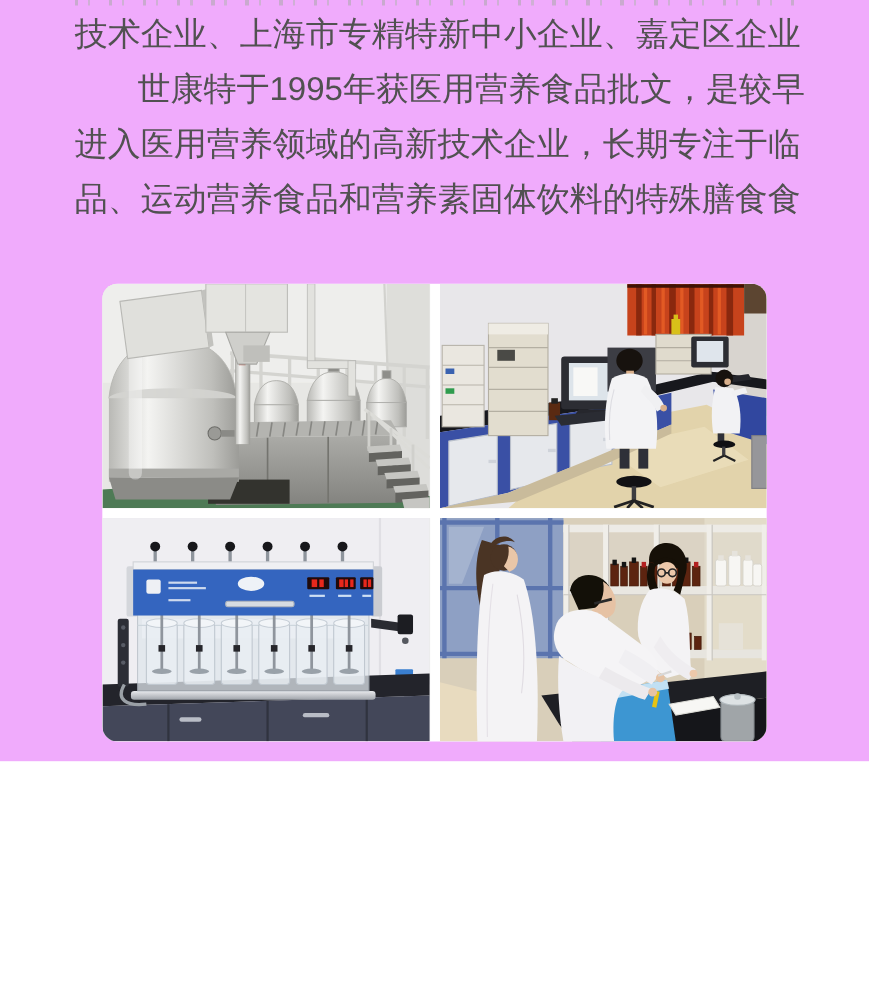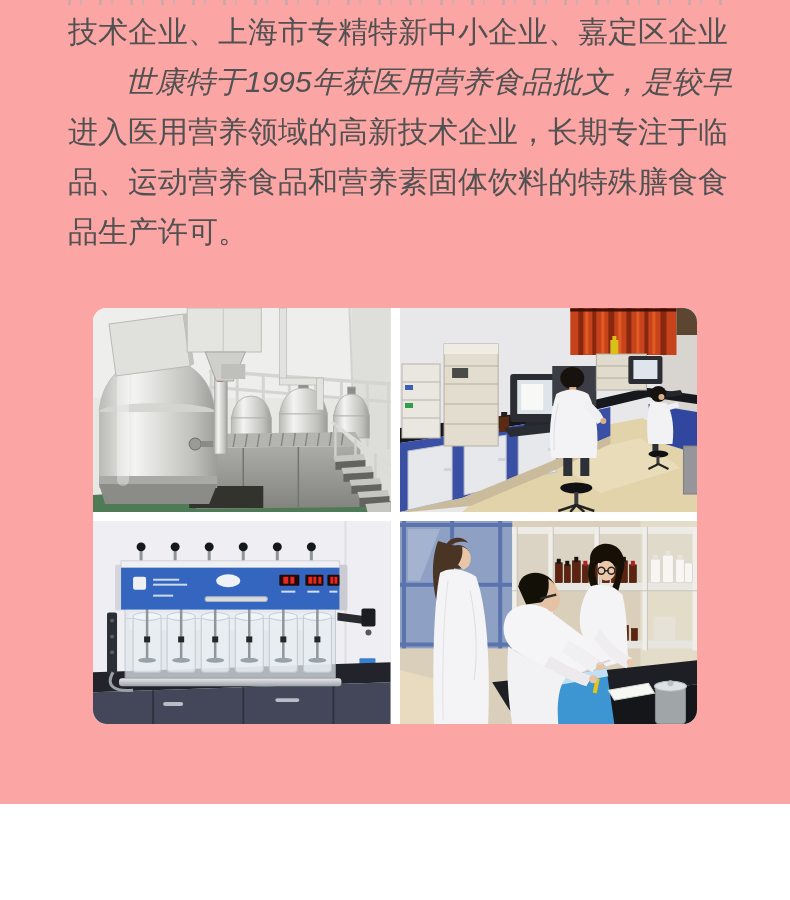--- a/index.html
+++ b/index.html
@@ -5,8 +5,8 @@
   html,body{margin:0;padding:0;}
   body{width:790px;height:900px;overflow:hidden;}
   .page{
-    position:relative;width:790px;height:804px;overflow:hidden;
-    background:#fca5a5;
+    position:relative;width:790px;height:692px;overflow:hidden;
+    background:#f0abfc;
     font-family:"Liberation Sans","DejaVu Sans",sans-serif;
   }
   

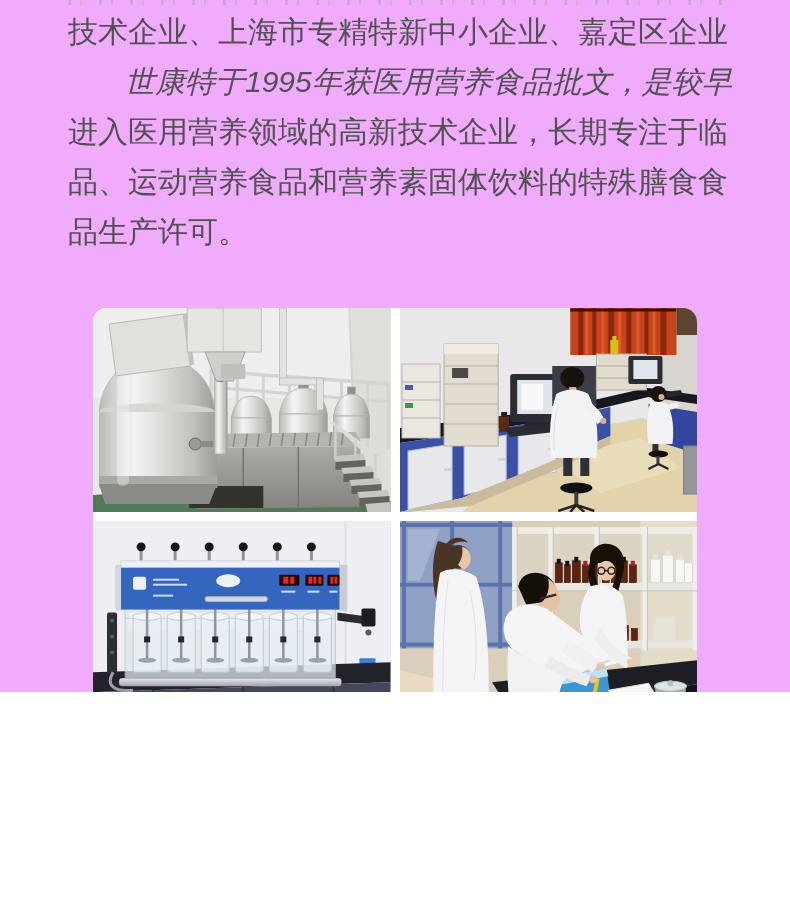--- a/index.html
+++ b/index.html
@@ -21,7 +21,7 @@
     font-size:30px;color:#515151;
   }
   .line{height:50px;line-height:50px;white-space:nowrap;letter-spacing:0;}
-  .line.indent{padding-left:57px;font-style:italic;}
+  .line.indent{padding-left:57px;}
   .gallery{
     margin:51px 0 0 93px;width:604px;height:416px;
     display:grid;grid-template-columns:1fr 1fr;grid-template-rows:204px 203px;

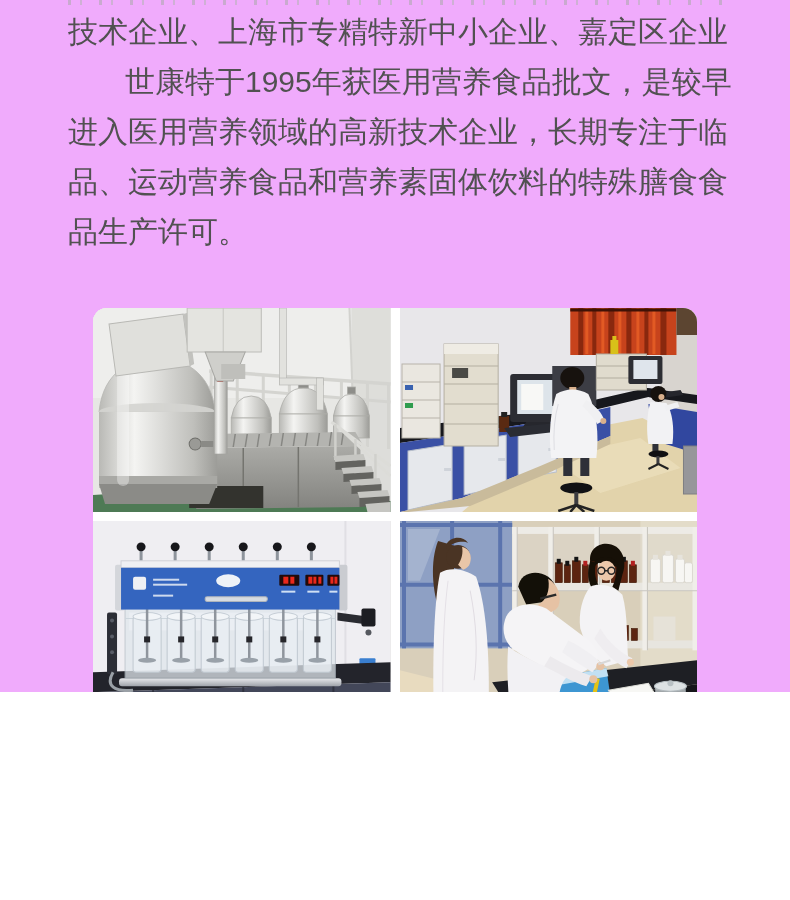--- a/index.html
+++ b/index.html
@@ -42,7 +42,6 @@
     <div class="line indent">世康特于1995年获医用营养食品批文，是较早</div>
     <div class="line">进入医用营养领域的高新技术企业，长期专注于临</div>
     <div class="line">品、运动营养食品和营养素固体饮料的特殊膳食食</div>
-    <div class="line">品生产许可。</div>
   </div>
 
   <div class="gallery">

